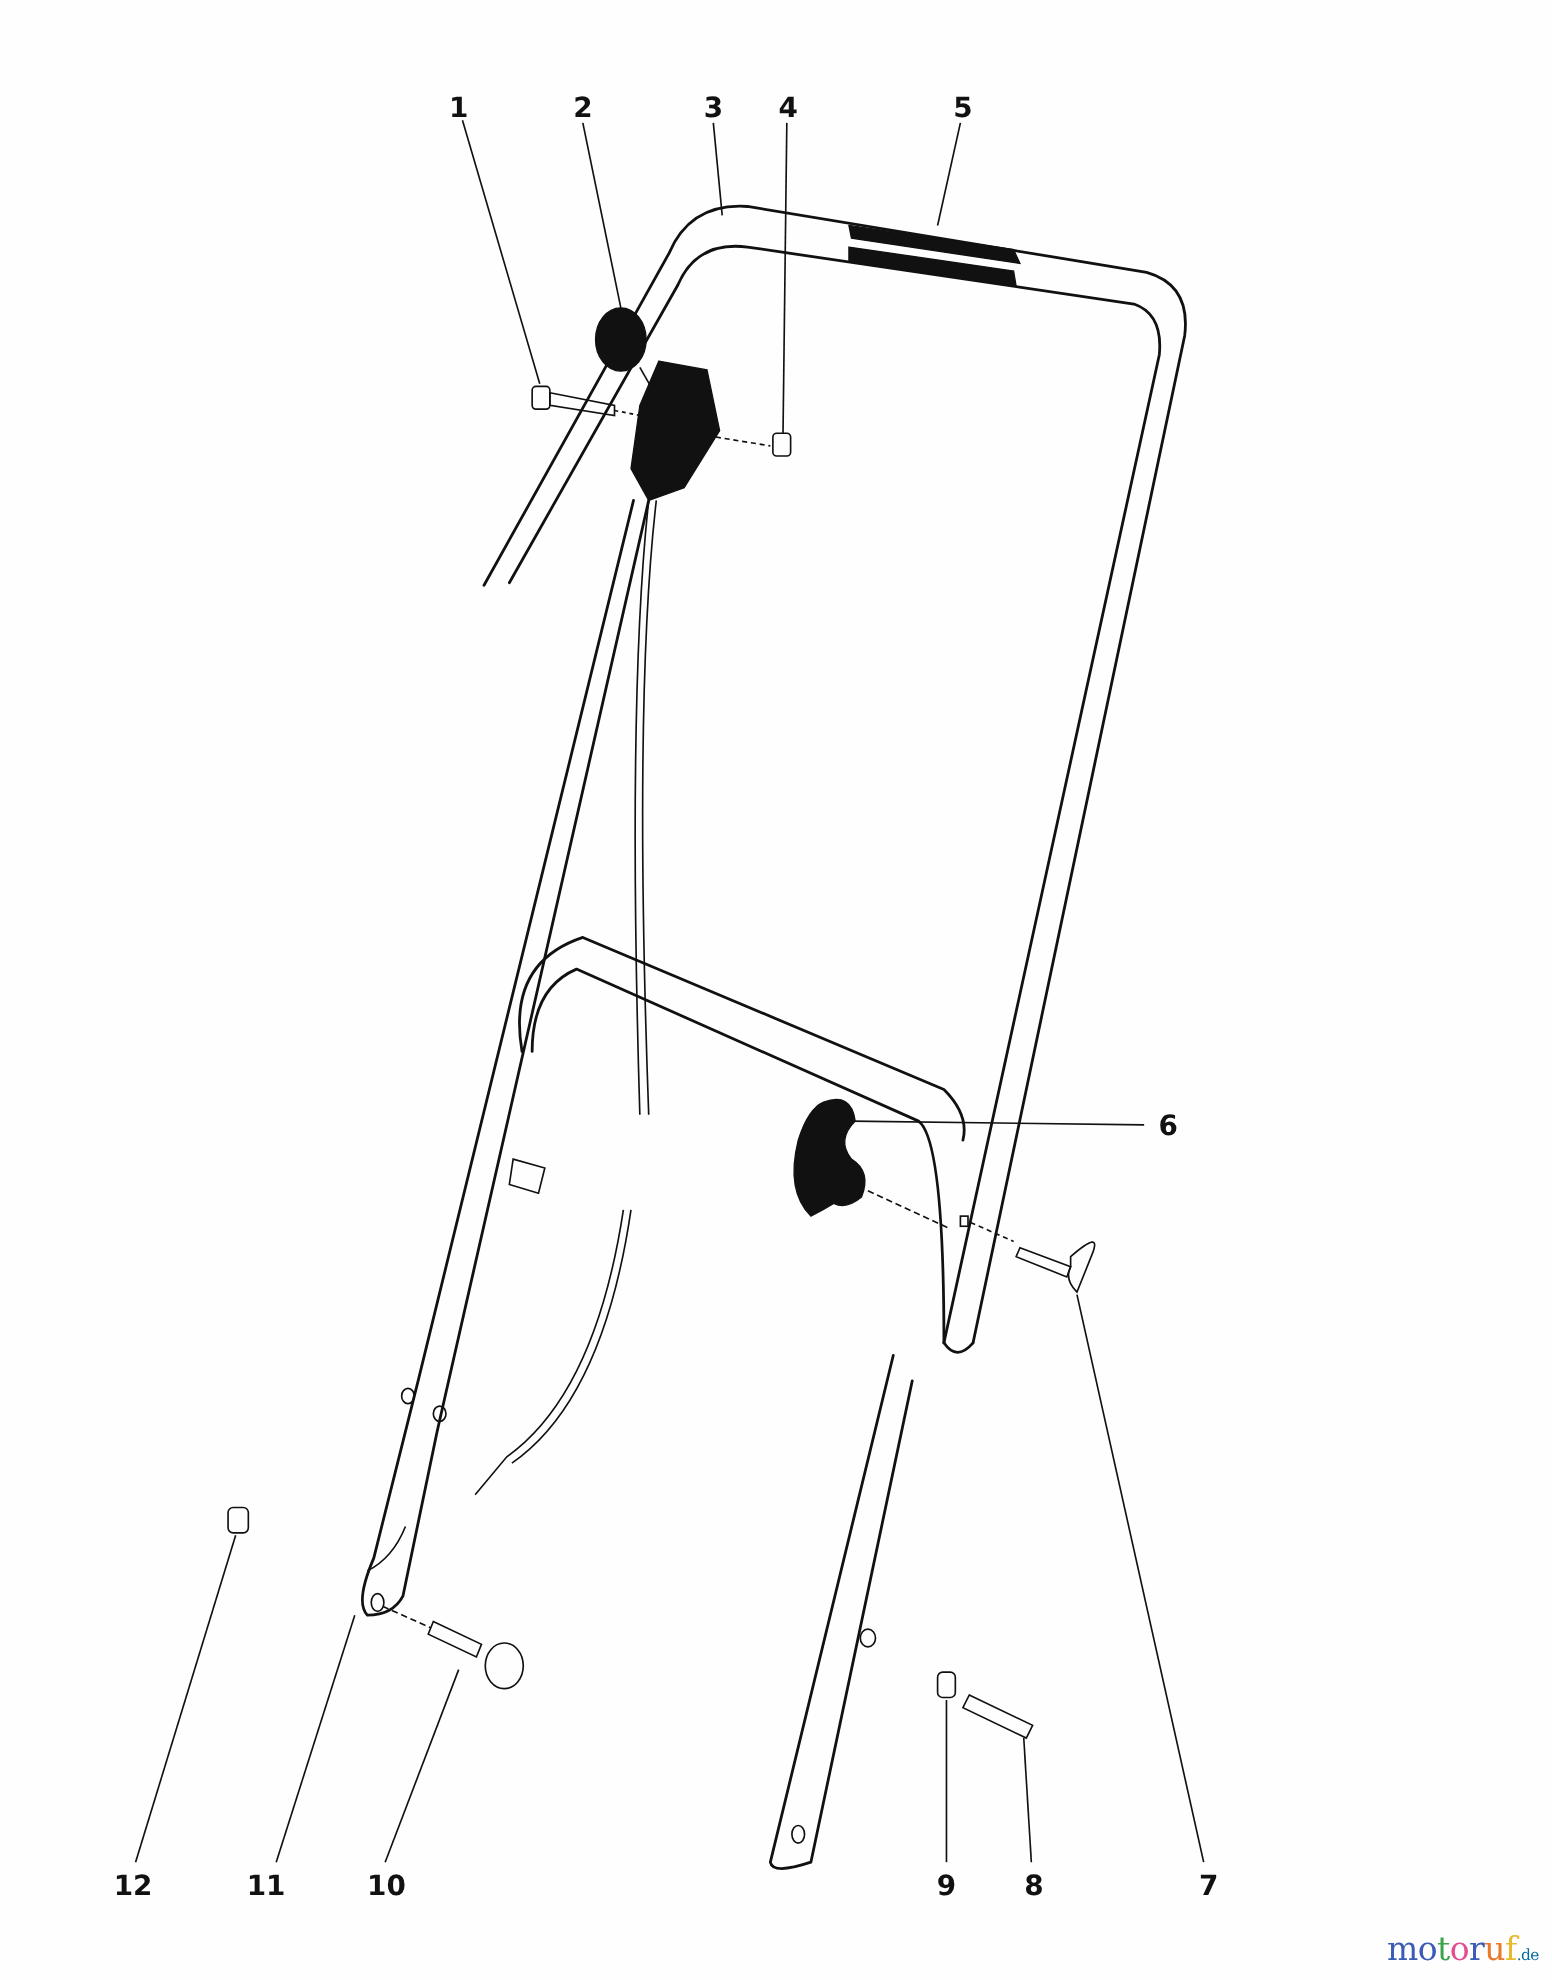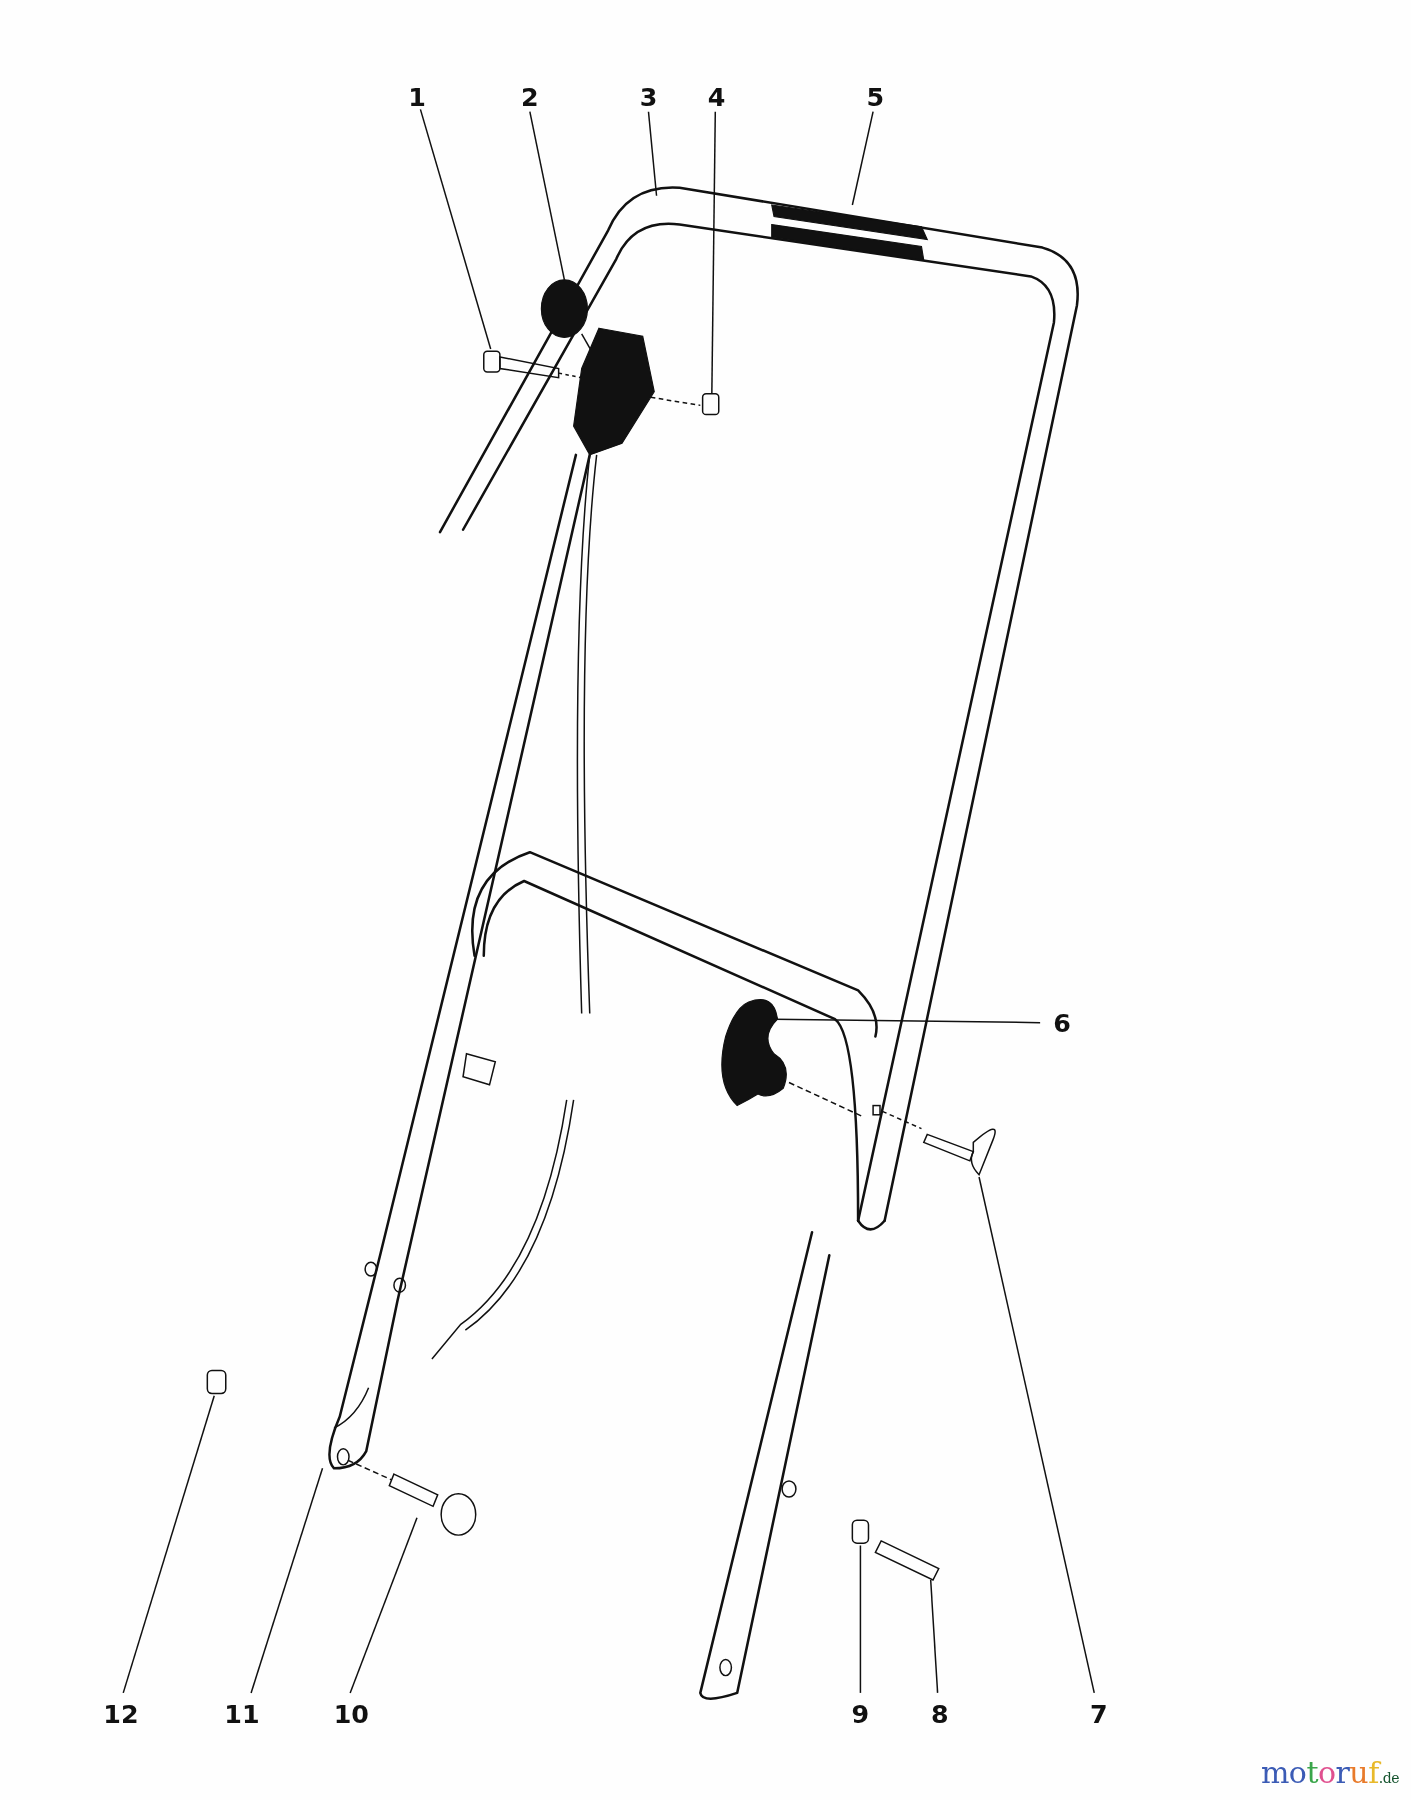--- a/index.html
+++ b/index.html
@@ -11,7 +11,7 @@
   .solid{fill:#111;stroke:#111;}
   #logo{position:absolute;right:12px;bottom:10px;font-family:"DejaVu Serif",serif;font-size:30px;letter-spacing:-0.5px;}
   #logo span{display:inline-block;}
-  #logo .tld{font-size:14px;color:#14532d;}
+  #logo .tld{font-size:14px;color:#0369a1;}
 </style>
 </head>
 <body>

